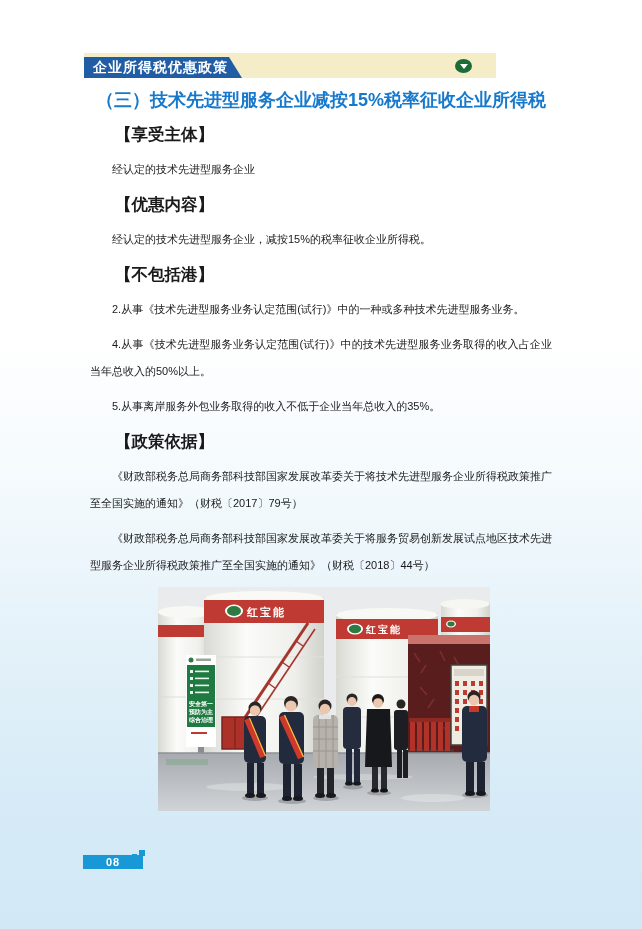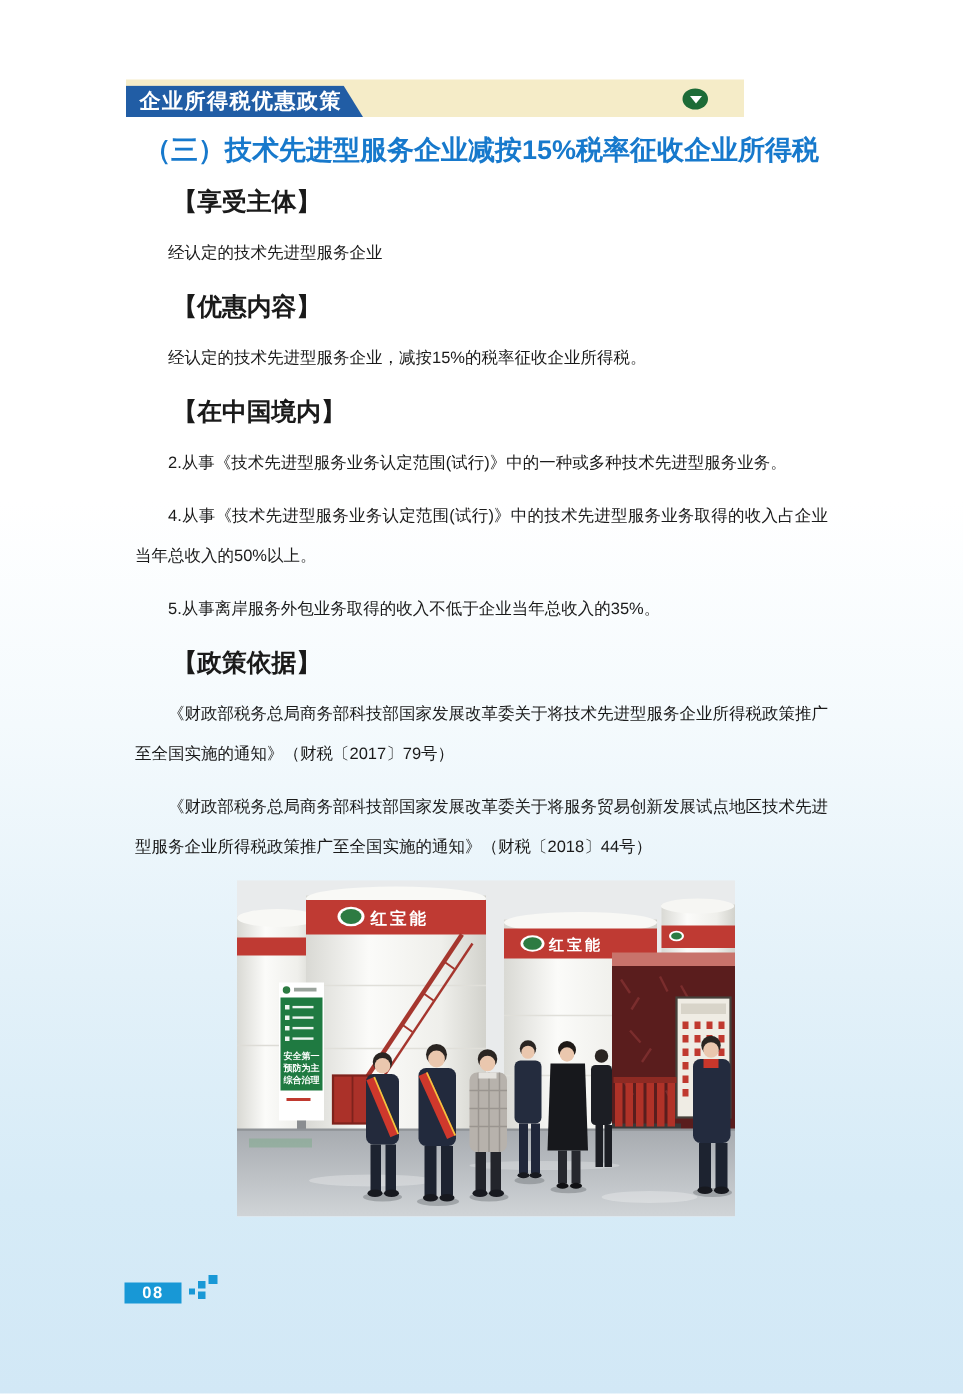--- a/index.html
+++ b/index.html
@@ -42,7 +42,7 @@
   }
   .sec-heading{
     margin:0;font-size:16.5px;font-weight:bold;line-height:27px;
-    text-indent:2em;font-family:Liberation Serif, serif;
+    text-indent:2em;font-family:Liberation Sans, sans-serif;
   }
   .content p{
     margin:8px;font-size:11px;line-height:27px;text-indent:2em;

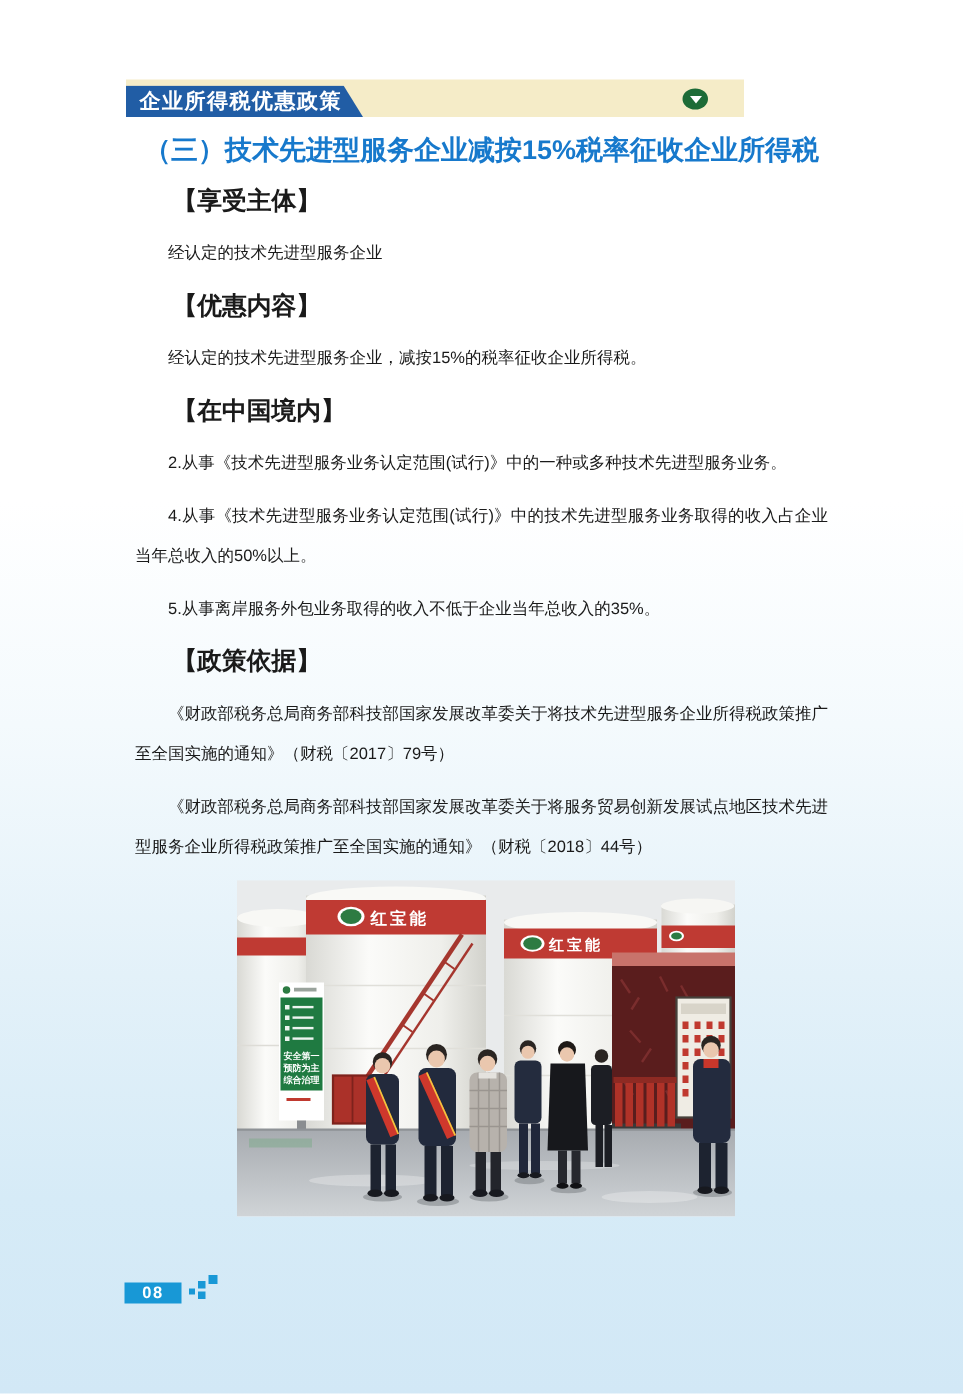--- a/index.html
+++ b/index.html
@@ -87,7 +87,7 @@
   <h2 class="sec-heading">【优惠内容】</h2>
   <p>经认定的技术先进型服务企业，减按15%的税率征收企业所得税。</p>
 
-  <h2 class="sec-heading">【在中国境内】</h2>
+  <h2 class="sec-heading">【不包括港】</h2>
   <p>2.从事《技术先进型服务业务认定范围(试行)》中的一种或多种技术先进型服务业务。</p>
   <p>4.从事《技术先进型服务业务认定范围(试行)》中的技术先进型服务业务取得的收入占企业当年总收入的50%以上。</p>
   <p>5.从事离岸服务外包业务取得的收入不低于企业当年总收入的35%。</p>

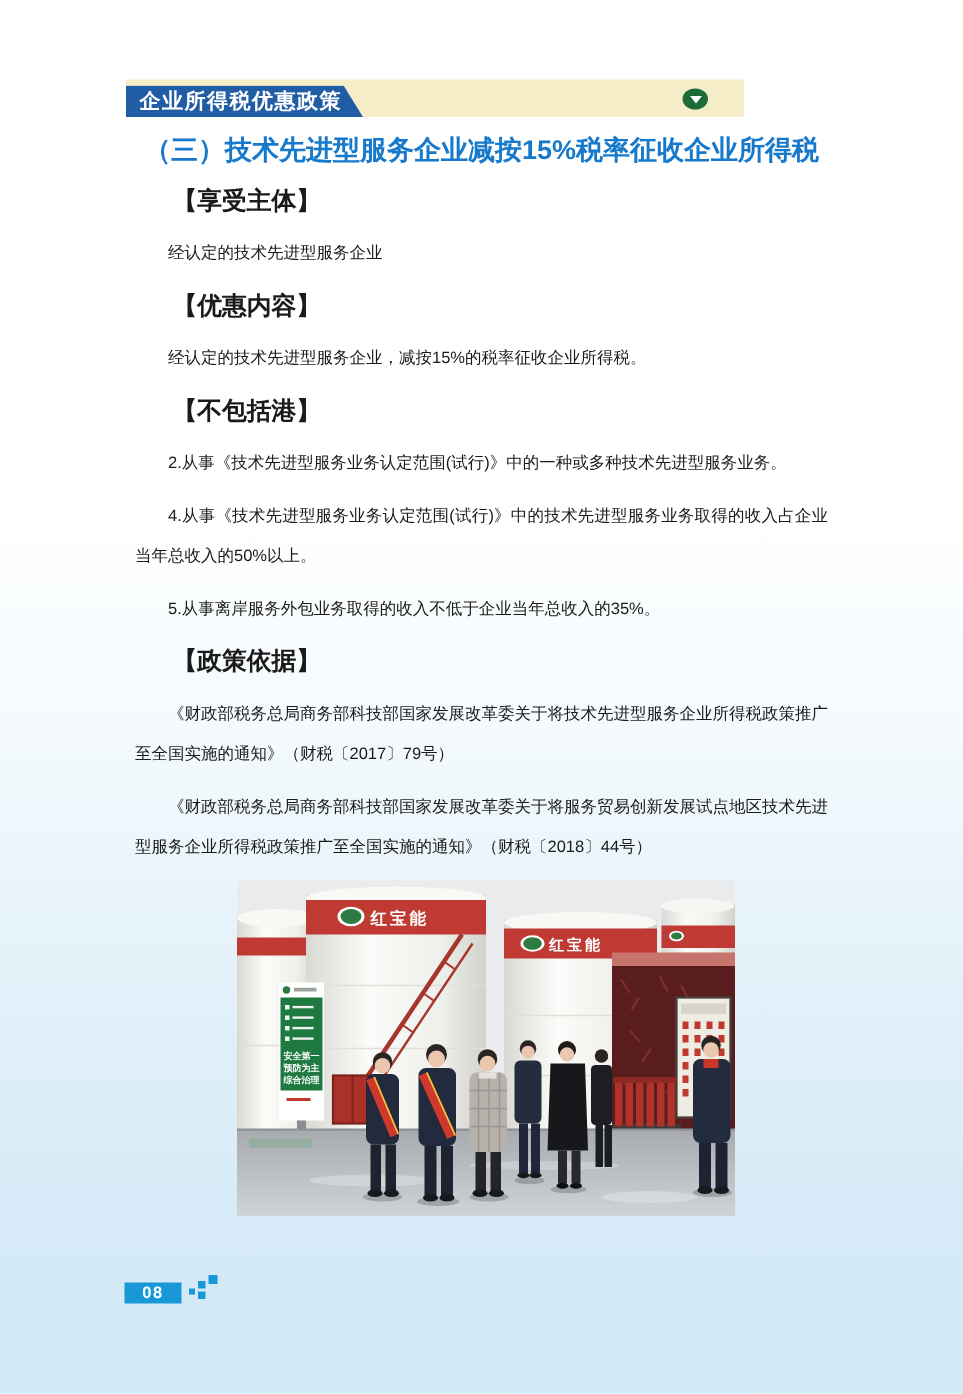--- a/index.html
+++ b/index.html
@@ -57,7 +57,7 @@
   .photo svg{display:block;}
   
   .page-badge{
-    position:absolute;left:83px;top:855px;width:38px;height:14px;
+    position:absolute;left:83px;top:855px;width:60px;height:14px;
     background:#1898d6;color:#fff;font-size:11px;font-weight:bold;
     display:flex;align-items:center;justify-content:center;letter-spacing:1px;
   }

